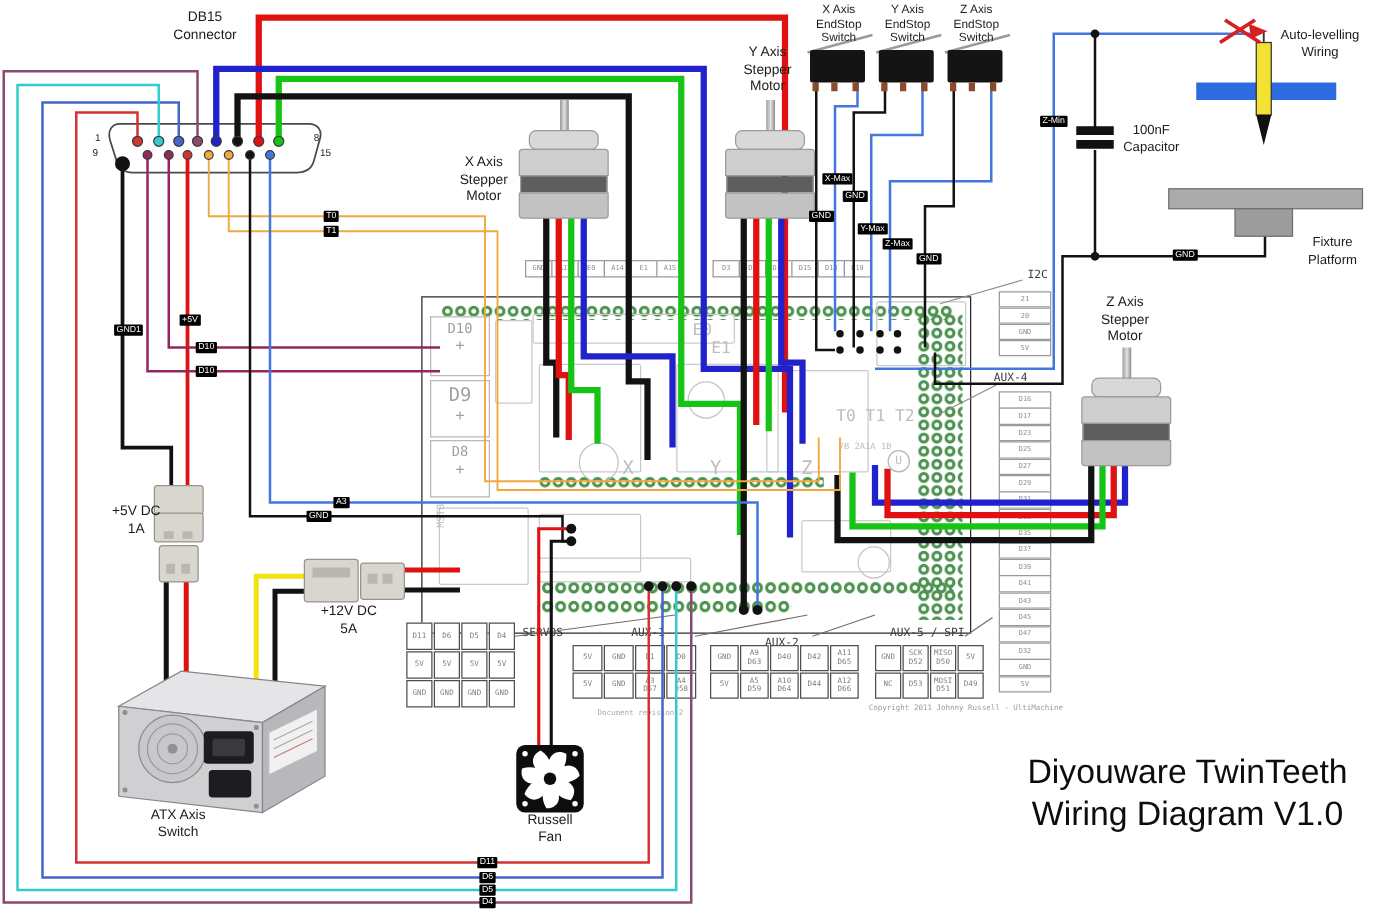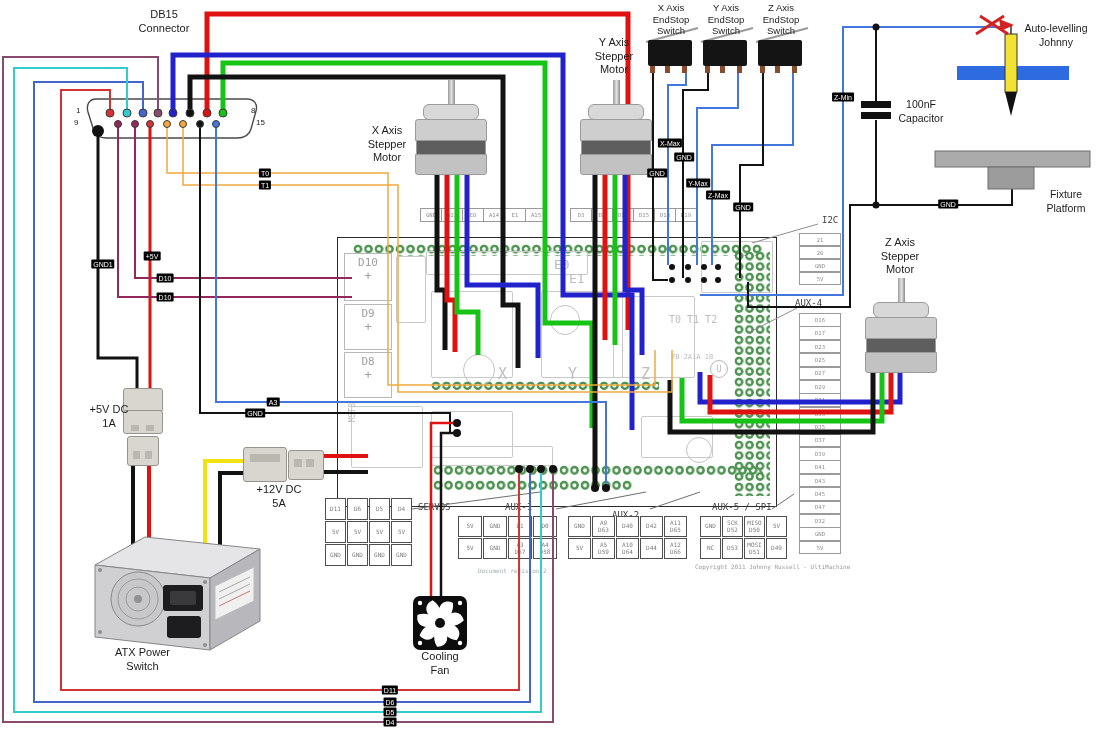--- a/index.html
+++ b/index.html
@@ -499,7 +499,7 @@
     </div>
     <div class="clabel" style="left:1012px;top:22px;width:88px;font-size:10.5px">
       <div>Auto-levelling</div>
-      <div>Johnny</div>
+      <div>Wiring</div>
     </div>
     <div class="clabel" style="left:890px;top:98px;width:62px;font-size:10.5px">
       <div>100nF</div>

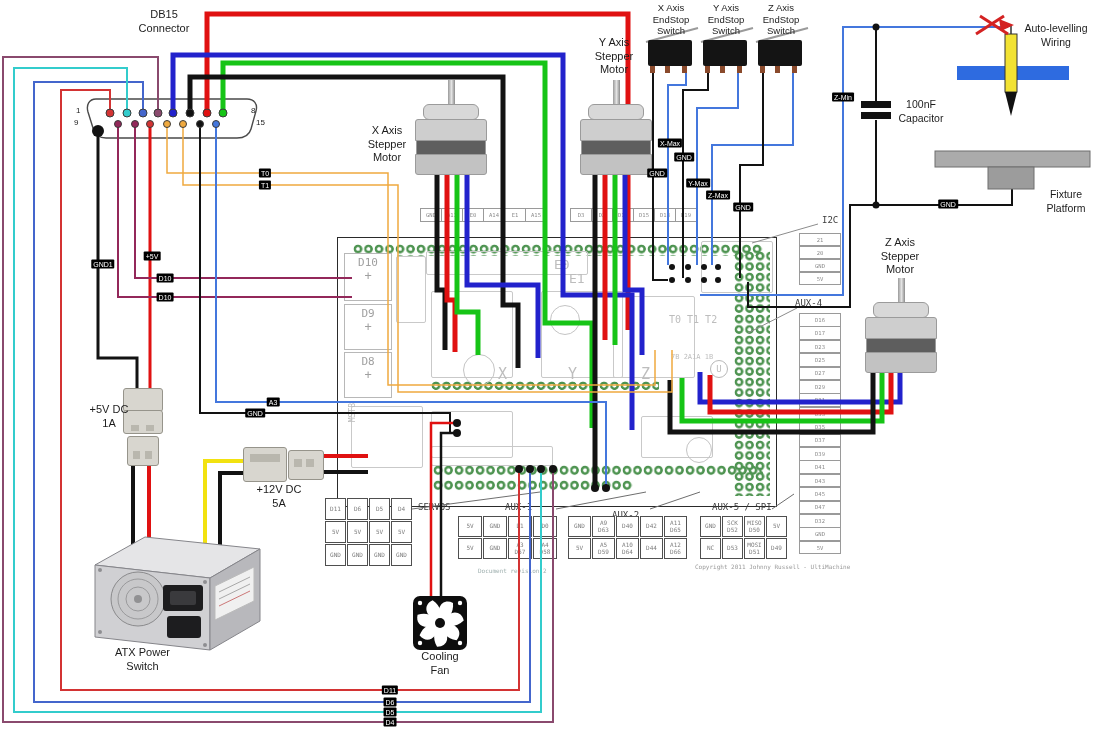--- a/index.html
+++ b/index.html
@@ -83,7 +83,7 @@
         <div style="font-size:12px">+</div>
       </div>
       <div class="dblock" style="left:6px;top:66px;width:46px;height:44px">
-        <div style="font-size:11px;padding-top:2px">D9</div>
+        <div style="font-size:15px;padding-top:2px">D9</div>
         <div style="font-size:12px">+</div>
       </div>
       <div class="dblock" style="left:6px;top:114px;width:46px;height:44px">

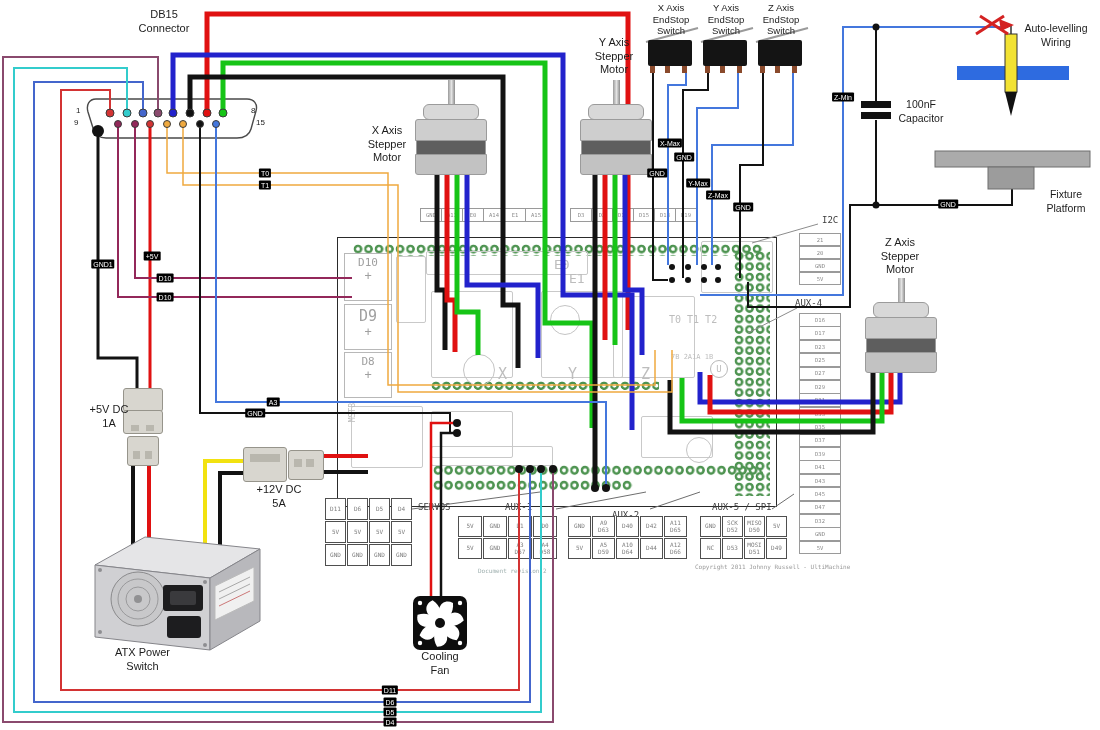--- a/index.html
+++ b/index.html
@@ -95,7 +95,7 @@
       <div class="silk" style="left:160px;top:127px;font-size:15px">X</div>
       <div class="silk" style="left:230px;top:127px;font-size:15px">Y</div>
       <div class="silk" style="left:303px;top:127px;font-size:15px">Z</div>
-      <div class="silk" style="left:331px;top:76px;font-size:10px">T0 T1 T2</div>
+      <div class="silk" style="left:331px;top:88px;font-size:13px">T0 T1 T2</div>
       <div class="silk" style="left:333px;top:115px;font-size:7px">7B 2A1A 1B</div>
       <div class="silk" style="left:10px;top:165px;font-size:8px;writing-mode:vertical-rl;transform:rotate(180deg)">MSTB</div>
       <div class="silk" style="left:372px;top:122px;width:16px;height:16px;border:1.5px solid #b8b8b8;border-radius:50%;text-align:center;line-height:16px;font-size:9px">U</div>

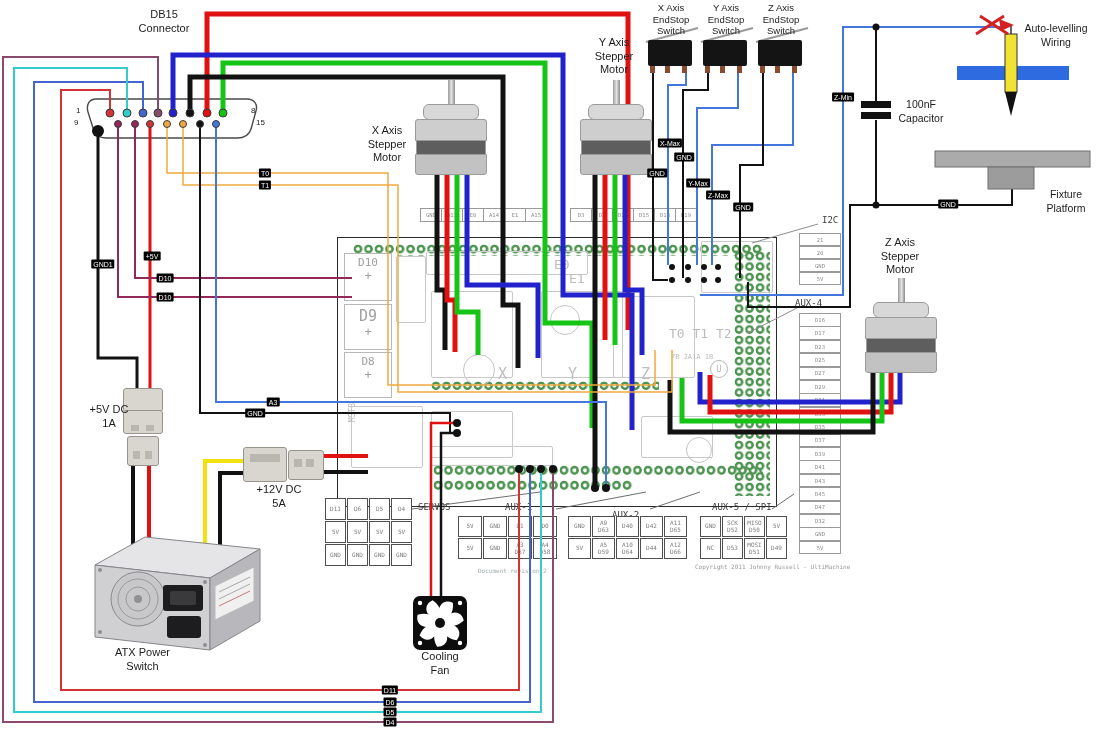--- a/index.html
+++ b/index.html
@@ -526,6 +526,7 @@
       <div>Fan</div>
     </div>
     <div class="title">
+      <div>Diyouware TwinTeeth</div>
     </div>
   </div>
 </div>

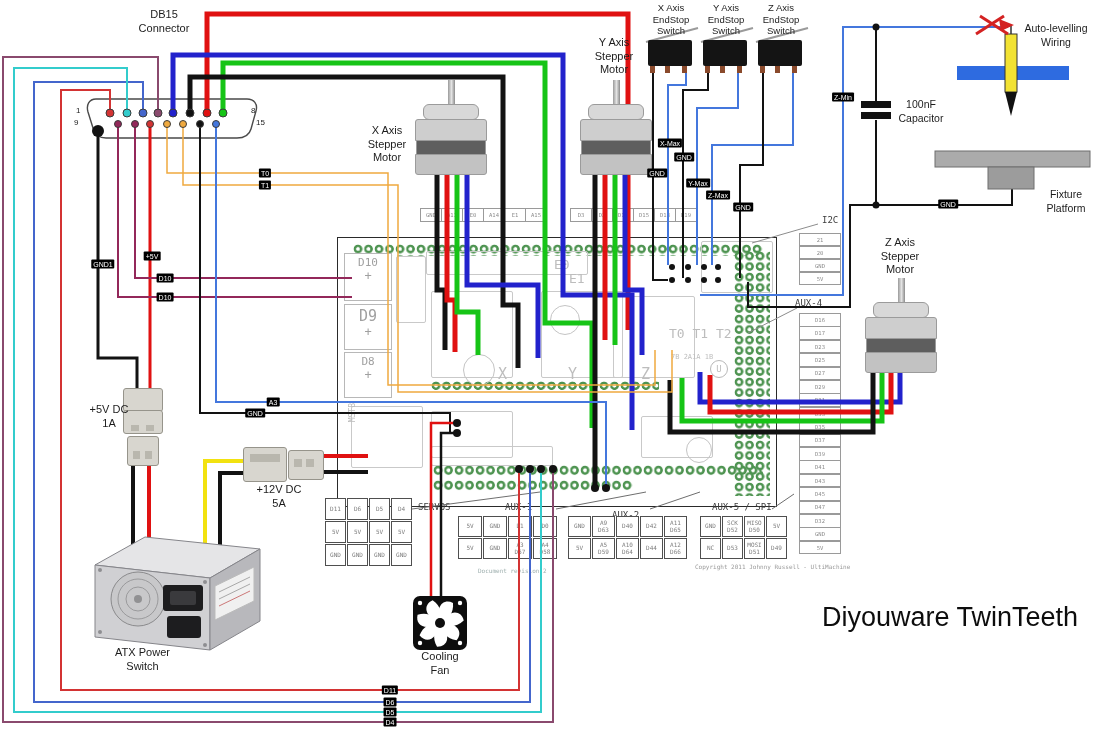--- a/index.html
+++ b/index.html
@@ -518,7 +518,7 @@
       <div>5A</div>
     </div>
     <div class="clabel" style="left:95px;top:646px;width:95px">
-      <div>ATX Power</div>
+      <div>ATX Axis</div>
       <div>Switch</div>
     </div>
     <div class="clabel" style="left:405px;top:650px;width:70px">

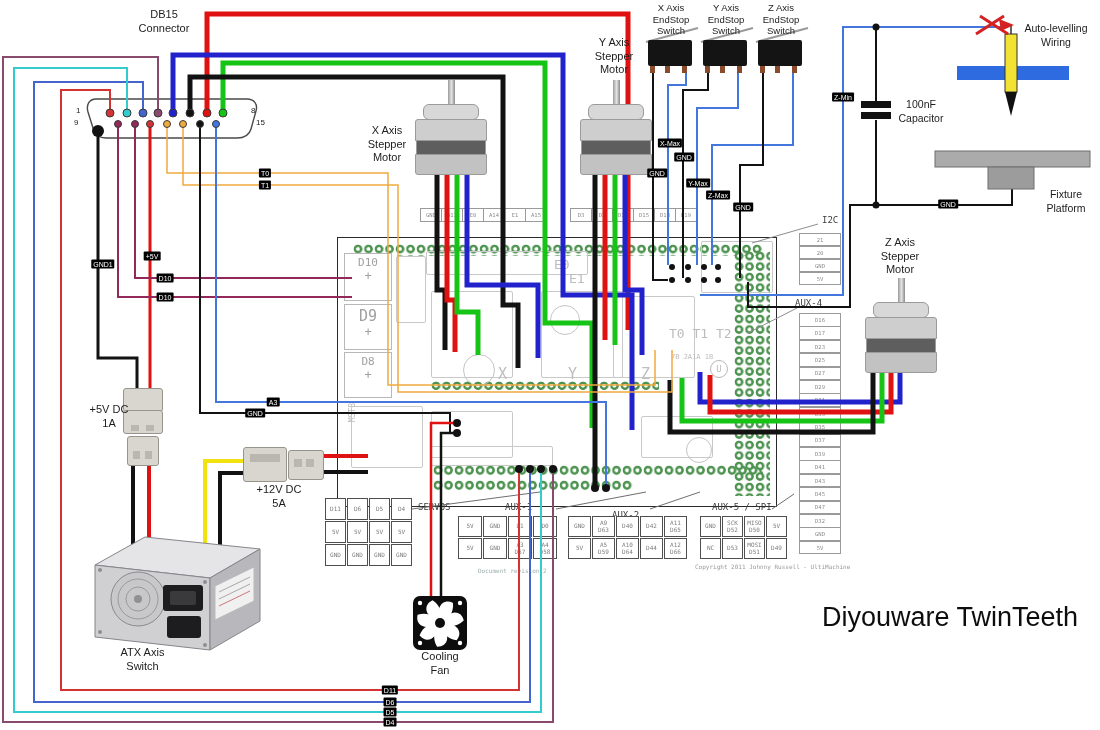--- a/index.html
+++ b/index.html
@@ -522,7 +522,7 @@
       <div>Switch</div>
     </div>
     <div class="clabel" style="left:405px;top:650px;width:70px">
-      <div>Cooling</div>
+      <div>Russell</div>
       <div>Fan</div>
     </div>
     <div class="title">

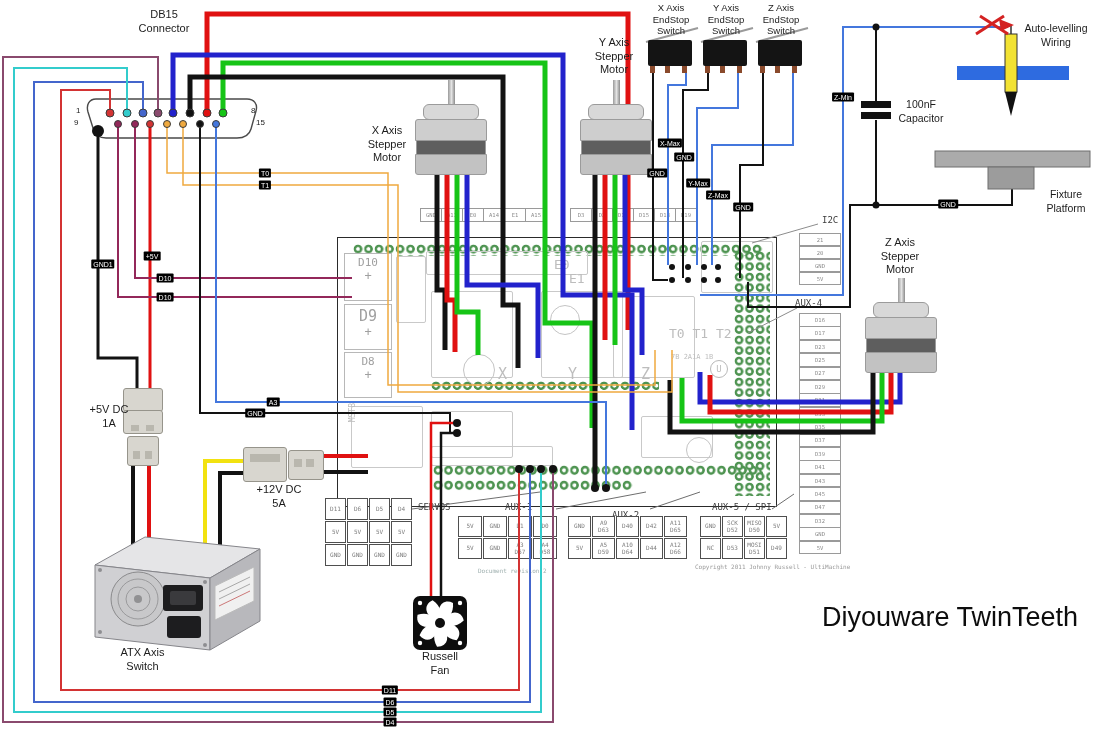--- a/index.html
+++ b/index.html
@@ -527,6 +527,7 @@
     </div>
     <div class="title">
       <div>Diyouware TwinTeeth</div>
+      <div>Wiring Diagram V1.0</div>
     </div>
   </div>
 </div>

